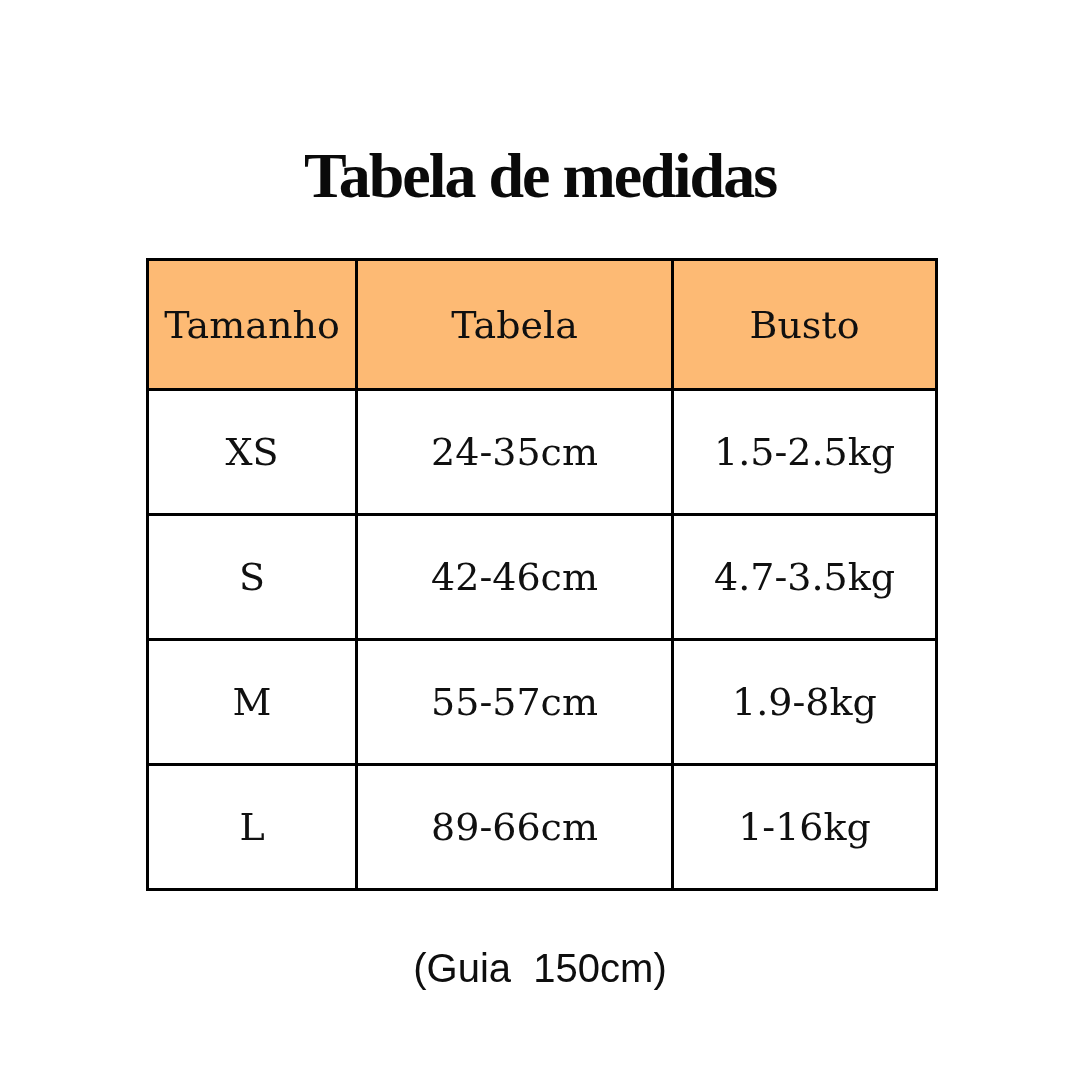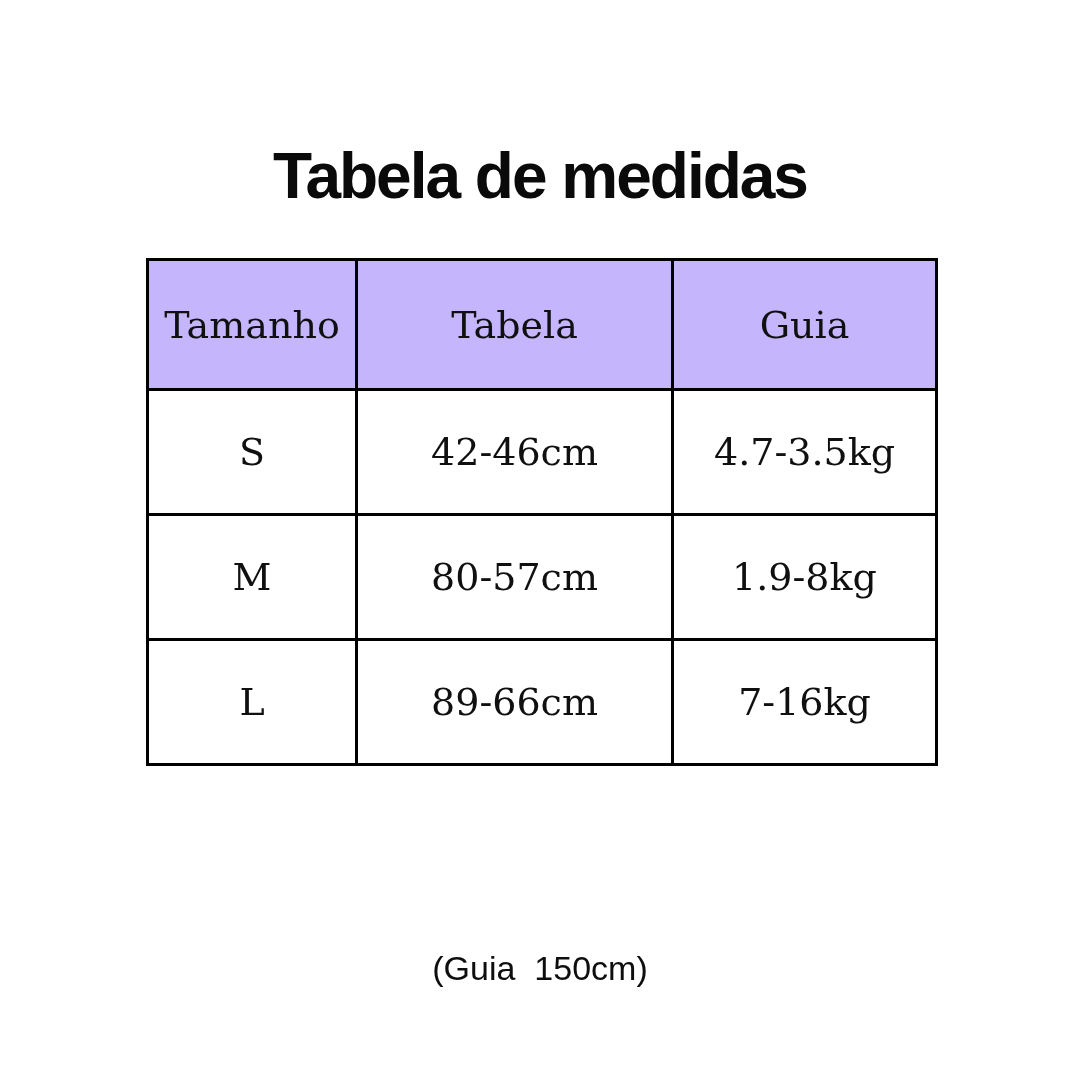--- a/index.html
+++ b/index.html
@@ -22,7 +22,7 @@
     width: 100%;
     margin: 0;
     text-align: center;
-    font-family: Liberation Sans, sans-serif;
+    font-family: Liberation Serif, serif;
     font-weight: 800;
     font-size: 64px;
     line-height: 72px;

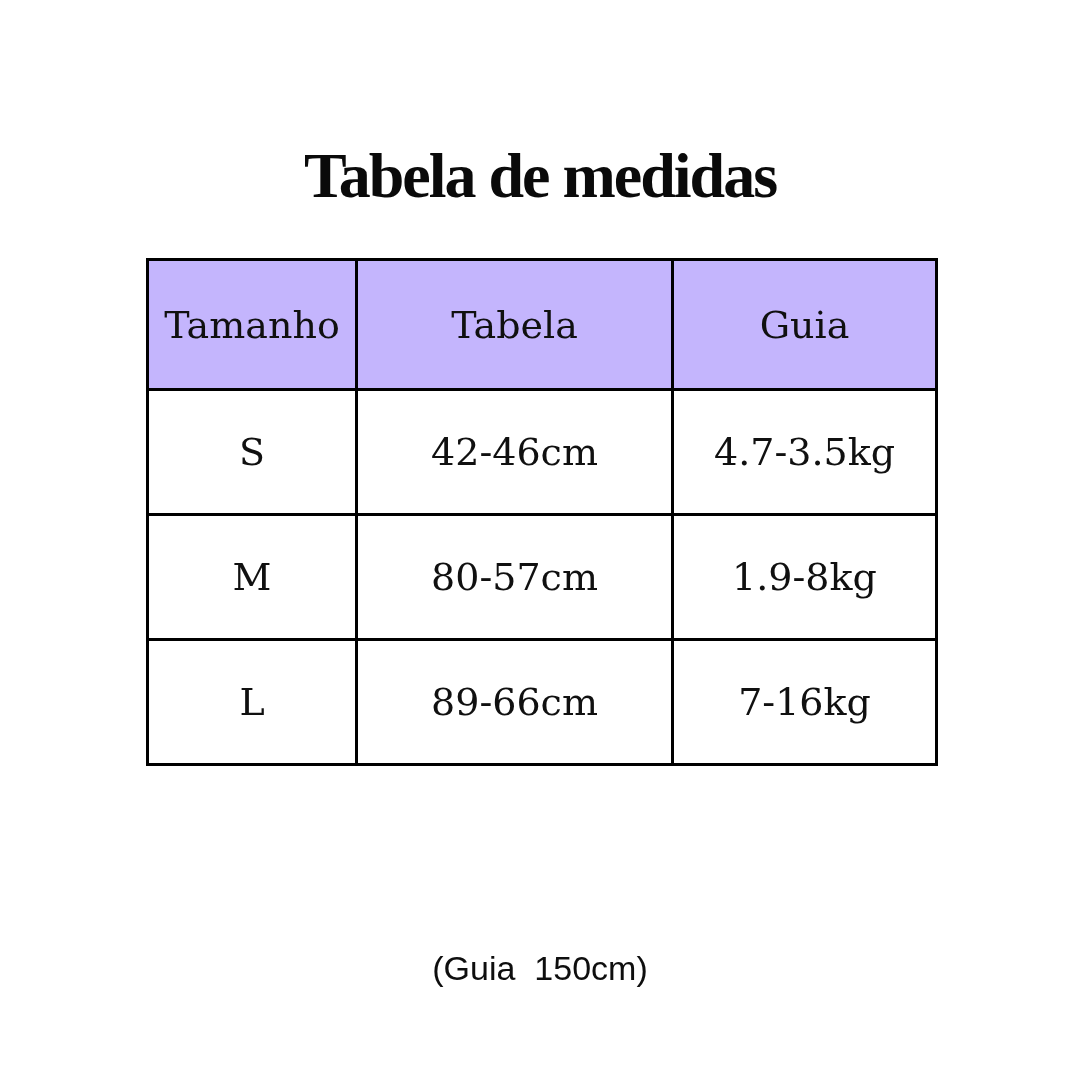--- a/index.html
+++ b/index.html
@@ -53,7 +53,7 @@
   }
   .size-table thead tr { height: 130px; }
   .size-table thead th {
-    background: #c4b5fd;
+    background: #fdba74;
     font-weight: 400;
   }
   .size-table tbody tr { height: 125px; }

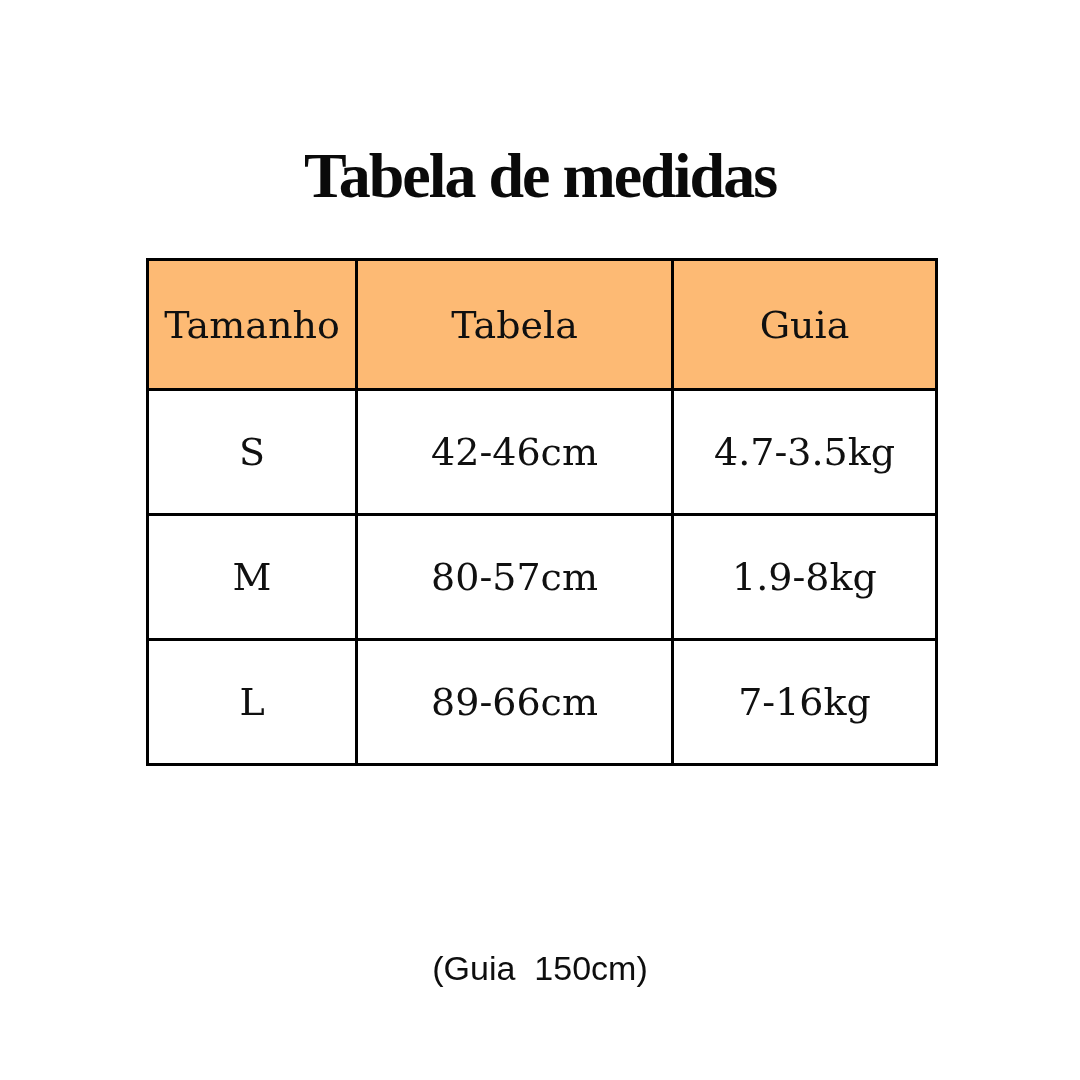--- a/index.html
+++ b/index.html
@@ -88,7 +88,7 @@
       <tr>
         <th>Tamanho</th>
         <th>Tabela</th>
-        <th>Guia</th>
+        <th>Busto</th>
       </tr>
     </thead>
     <tbody>

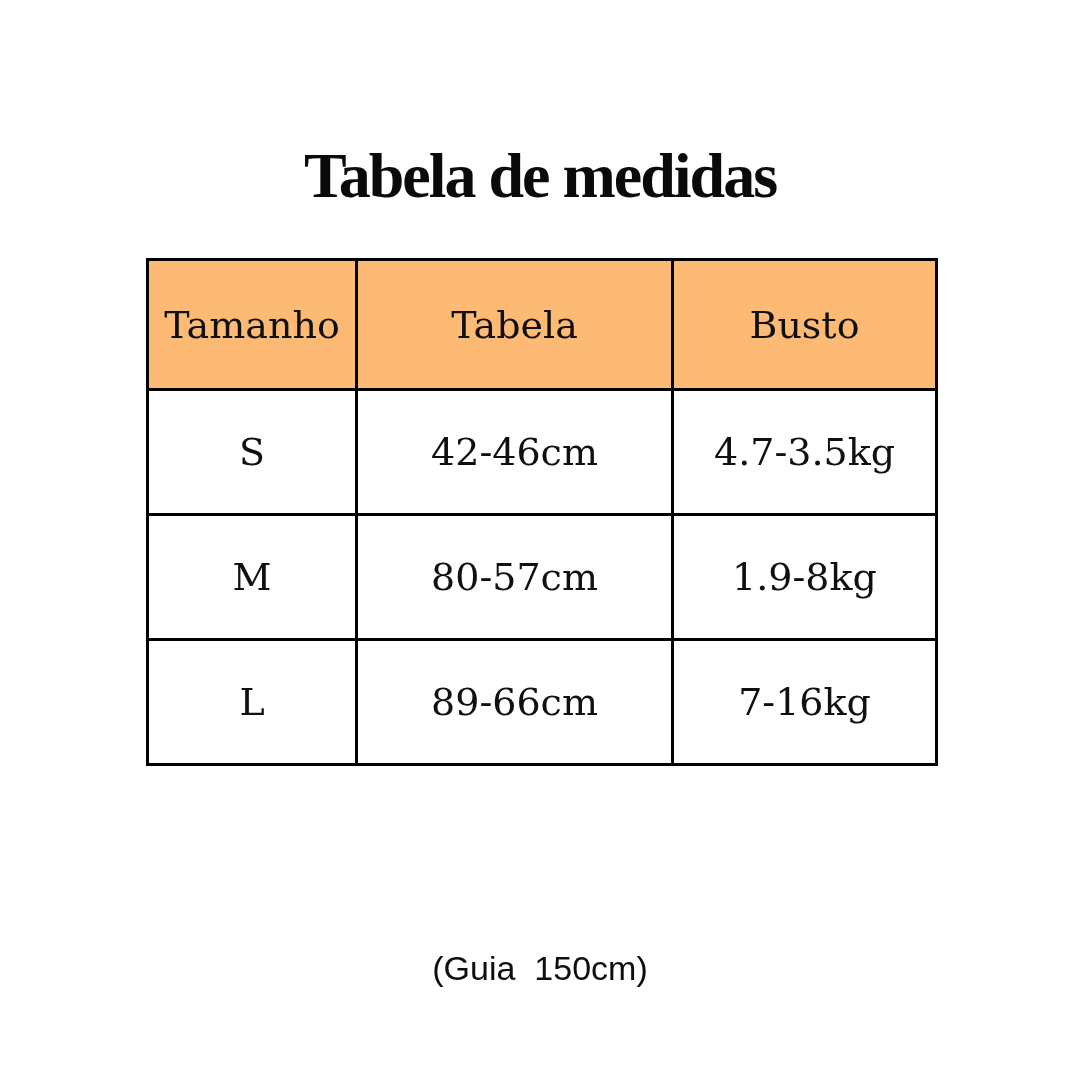--- a/index.html
+++ b/index.html
@@ -93,6 +93,11 @@
     </thead>
     <tbody>
       <tr>
+        <td>XS</td>
+        <td>24-35cm</td>
+        <td>1.5-2.5kg</td>
+      </tr>
+      <tr>
         <td>S</td>
         <td>42-46cm</td>
         <td>4.7-3.5kg</td>

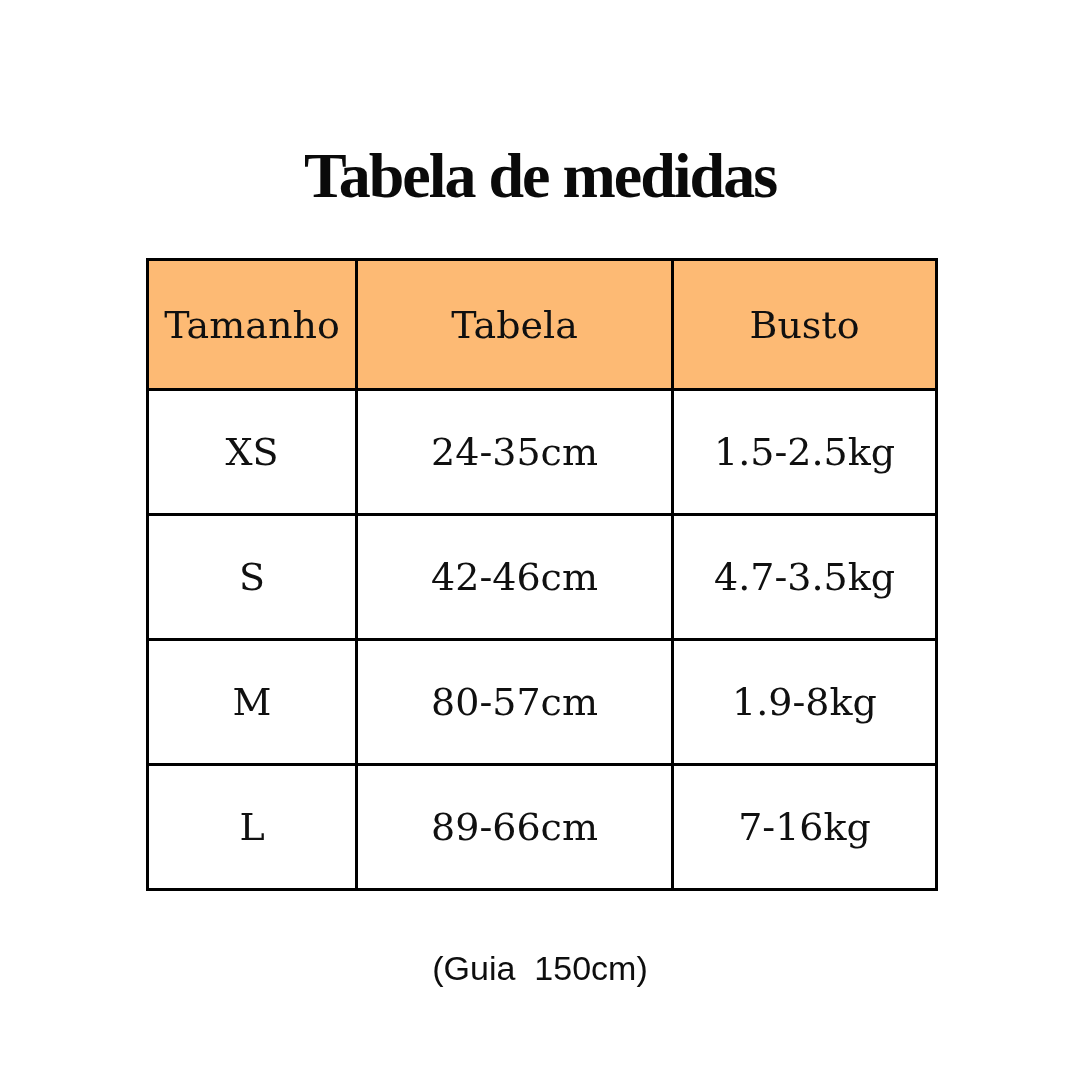--- a/index.html
+++ b/index.html
@@ -104,7 +104,7 @@
       </tr>
       <tr>
         <td>M</td>
-        <td>80-57cm</td>
+        <td>55-57cm</td>
         <td>1.9-8kg</td>
       </tr>
       <tr>

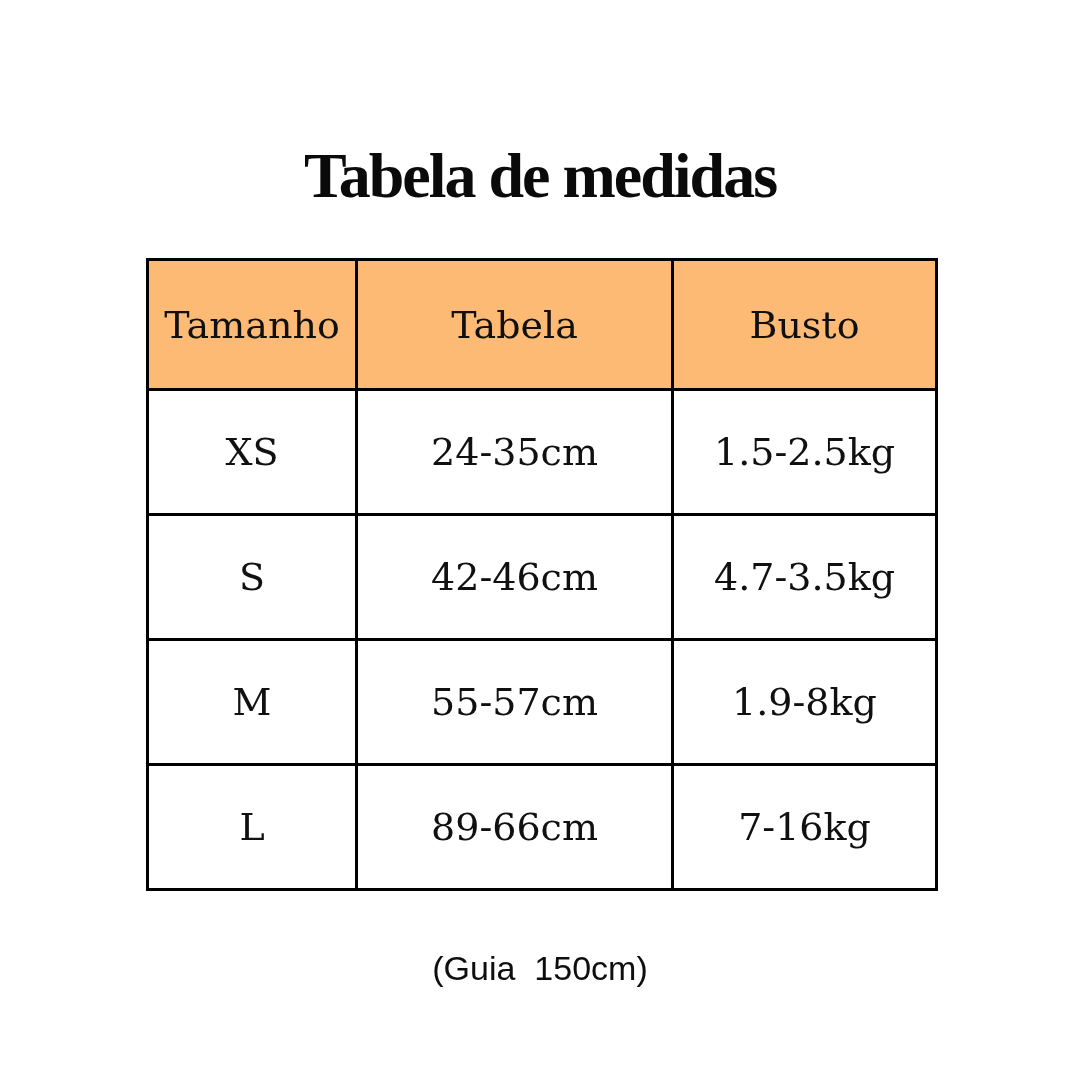--- a/index.html
+++ b/index.html
@@ -110,7 +110,7 @@
       <tr>
         <td>L</td>
         <td>89-66cm</td>
-        <td>7-16kg</td>
+        <td>1-16kg</td>
       </tr>
     </tbody>
   </table>

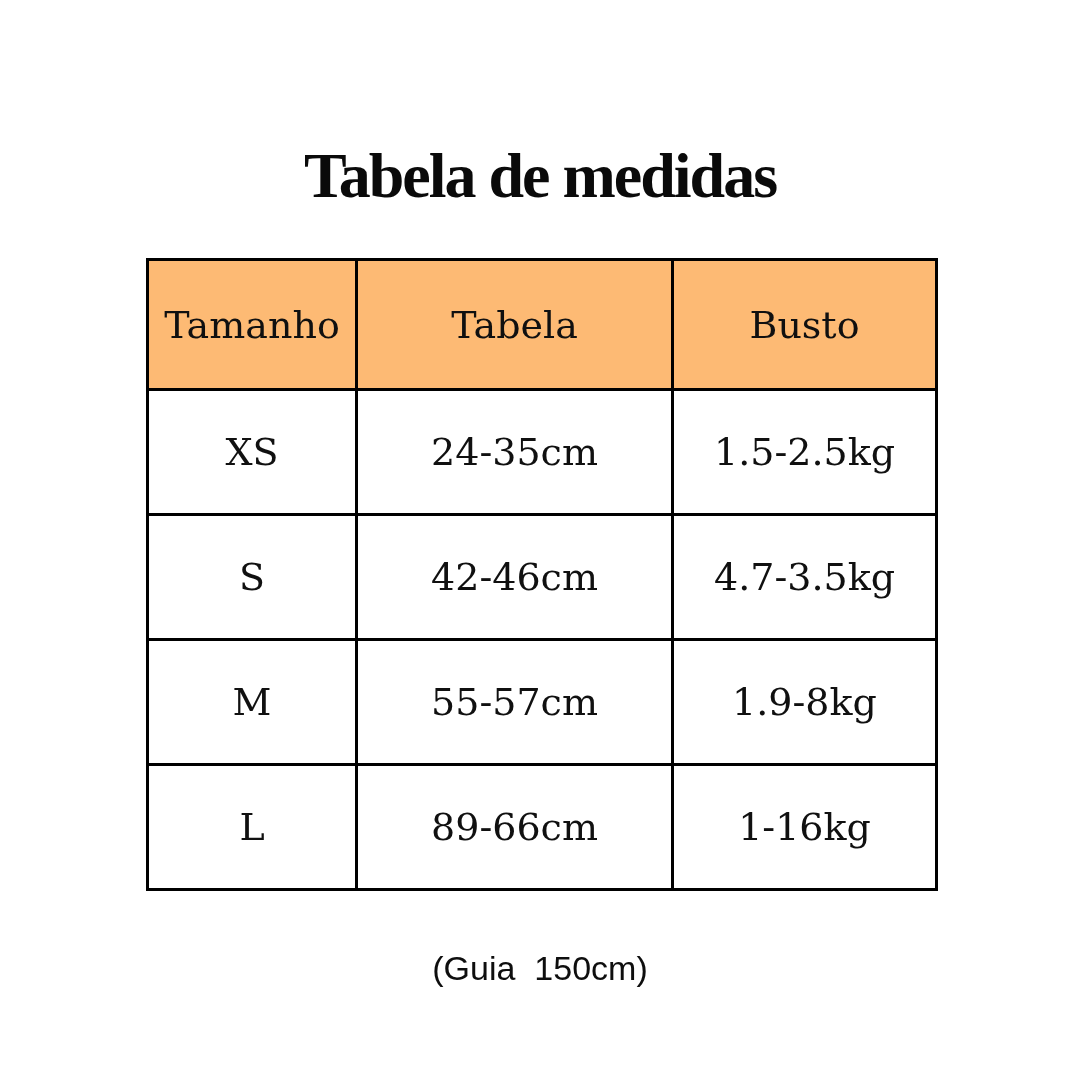--- a/index.html
+++ b/index.html
@@ -65,7 +65,7 @@
     width: 100%;
     text-align: center;
     font-family: "Liberation Sans", sans-serif;
-    font-size: 34px;
+    font-size: 40px;
     line-height: 44px;
     color: #0e0e0e;
     white-space: pre;

